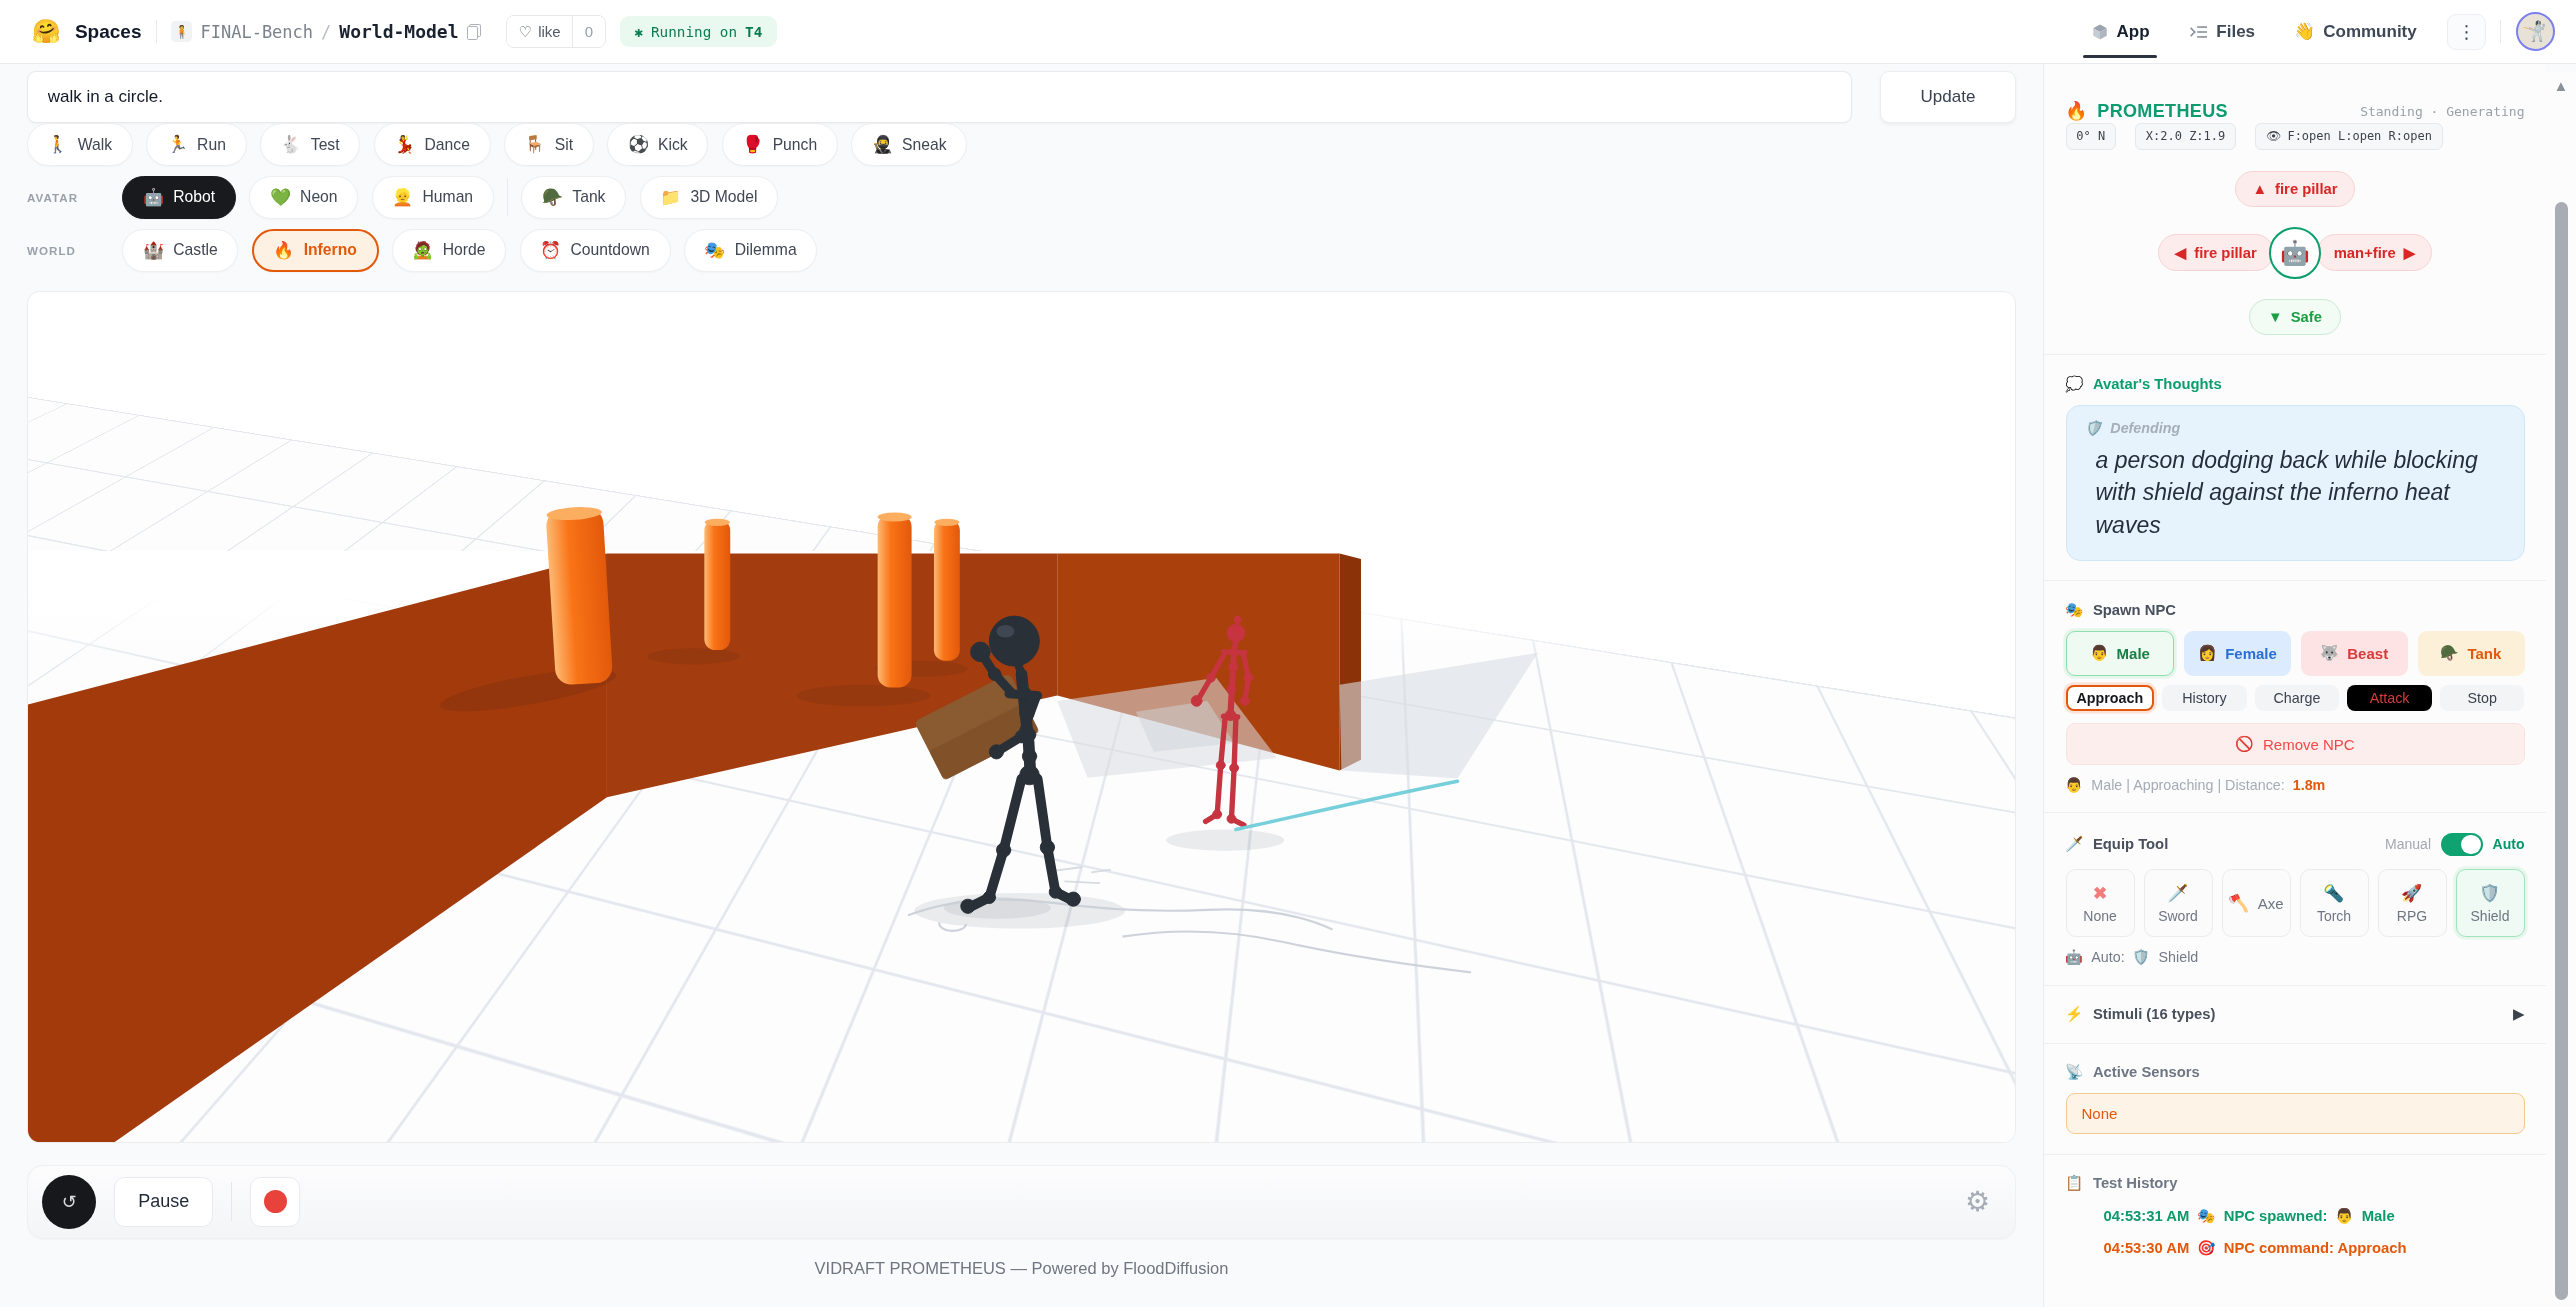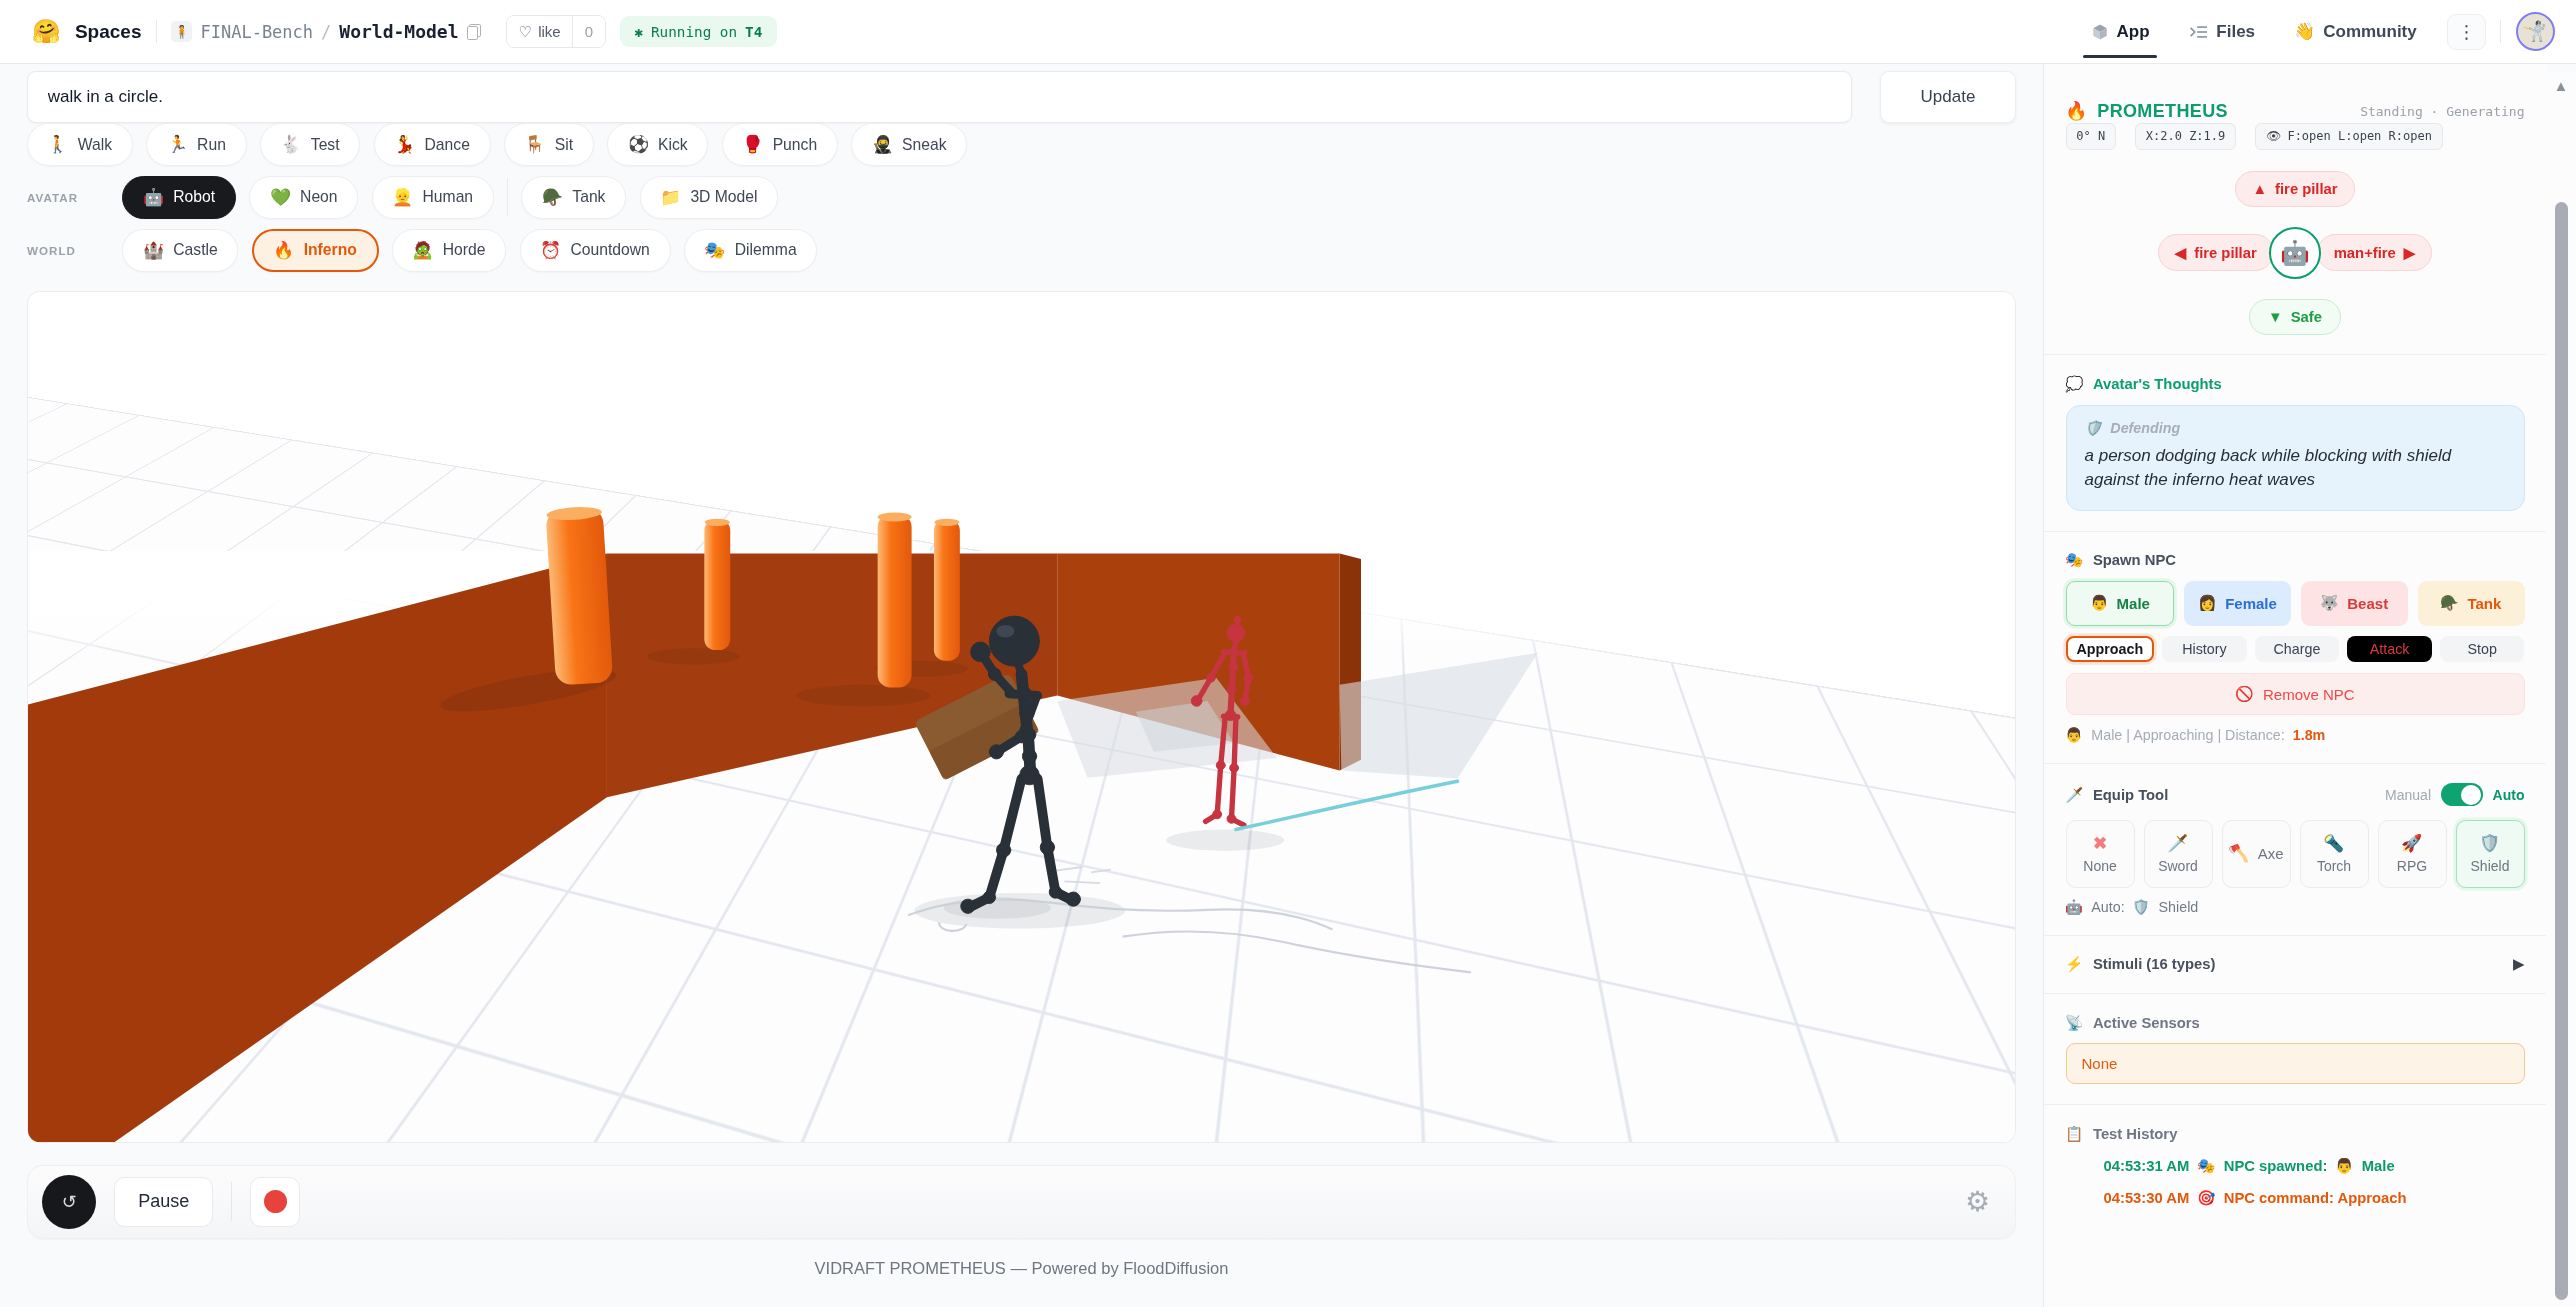--- a/index.html
+++ b/index.html
@@ -117,7 +117,7 @@
                  padding:14.3px 18px 18px; }
   .defending { font-style:italic; color:#a6aeb8; font-weight:600; font-size:14.3px; display:flex;
                gap:8px; align-items:center; }
-  .thought-text { font-style:italic; color:#252e3a; font-size:17px; line-height:1.42; margin-top:8px; }
+  .thought-text { font-style:italic; color:#252e3a; font-size:23px; line-height:1.42; margin-top:8px;margin-left:11px; }
   .npc-types { display:flex; gap:9.8px; margin-top:11.6px; }
   .npc-btn { flex:1; height:45px; border-radius:9px; border:none; display:flex; align-items:center;
              justify-content:center; gap:8px; font-size:15px; font-weight:600; }

